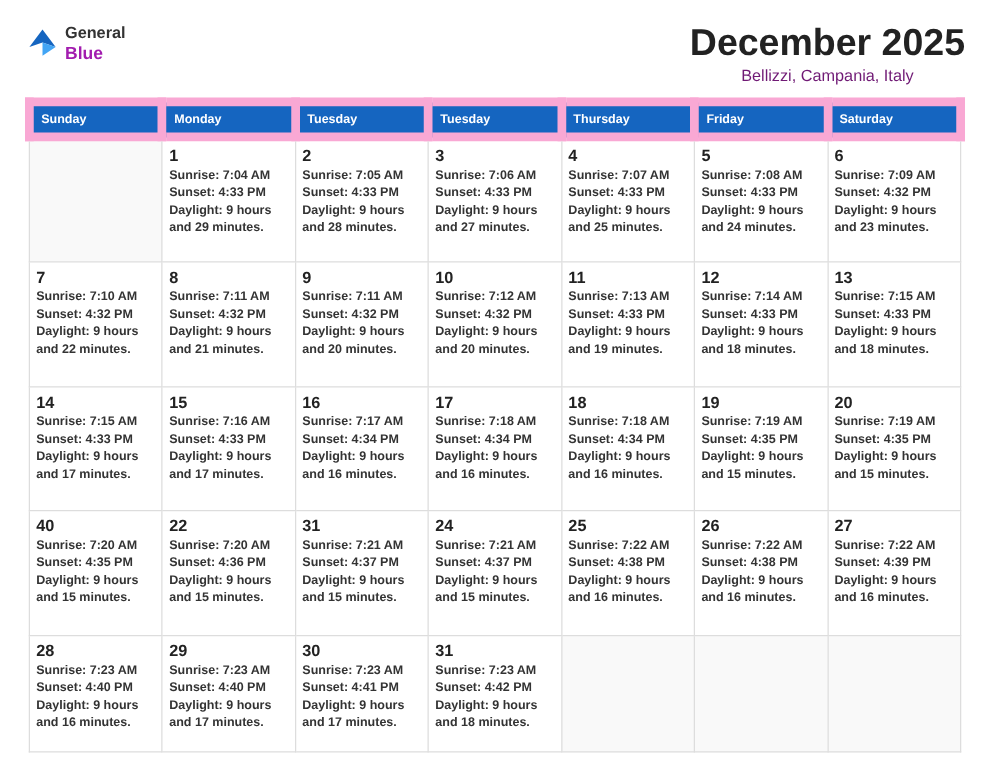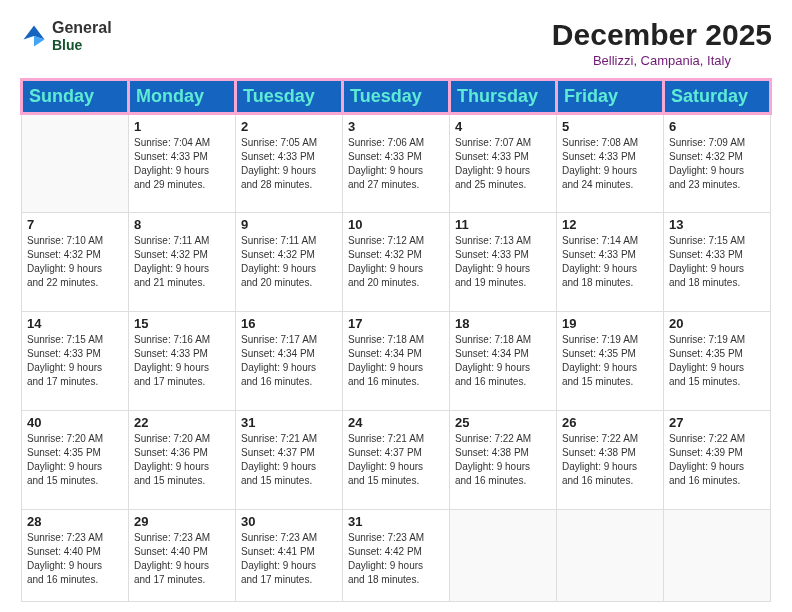--- a/index.html
+++ b/index.html
@@ -106,7 +106,7 @@
         <polygon points="16,16 28,20 16,28" fill="#42a5f5"></polygon>
       </svg>
       <div class="logo-text">
-        <div style="color:#333;font-weight:bold;font-size:16px;">General</div>
+        <div style="color:#333;font-weight:bold;font-size:13px;">General</div>
         <div style="color:#14532d;font-weight:bold;font-size:14px;">Blue</div>
       </div>
     </div>

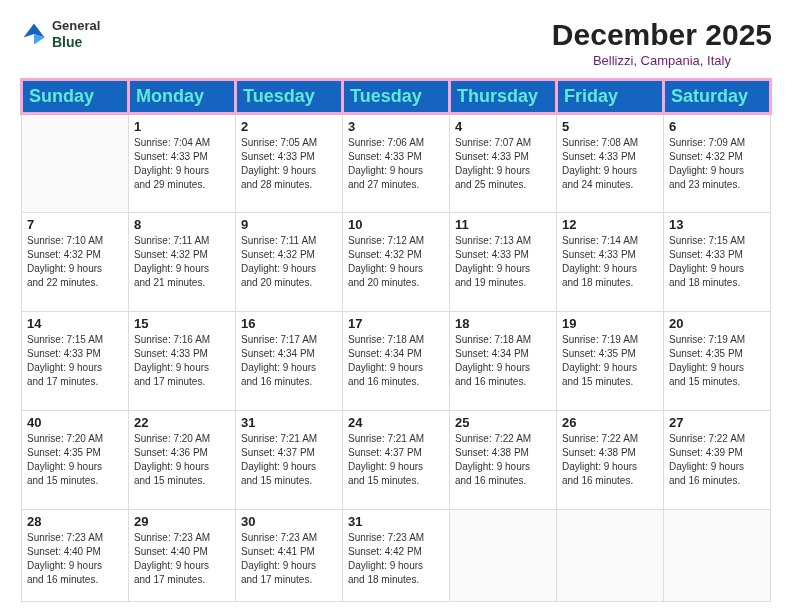--- a/index.html
+++ b/index.html
@@ -107,7 +107,7 @@
       </svg>
       <div class="logo-text">
         <div style="color:#333;font-weight:bold;font-size:13px;">General</div>
-        <div style="color:#14532d;font-weight:bold;font-size:14px;">Blue</div>
+        <div style="color:#a21caf;font-weight:bold;font-size:14px;">Blue</div>
       </div>
     </div>
     <div class="title-block">

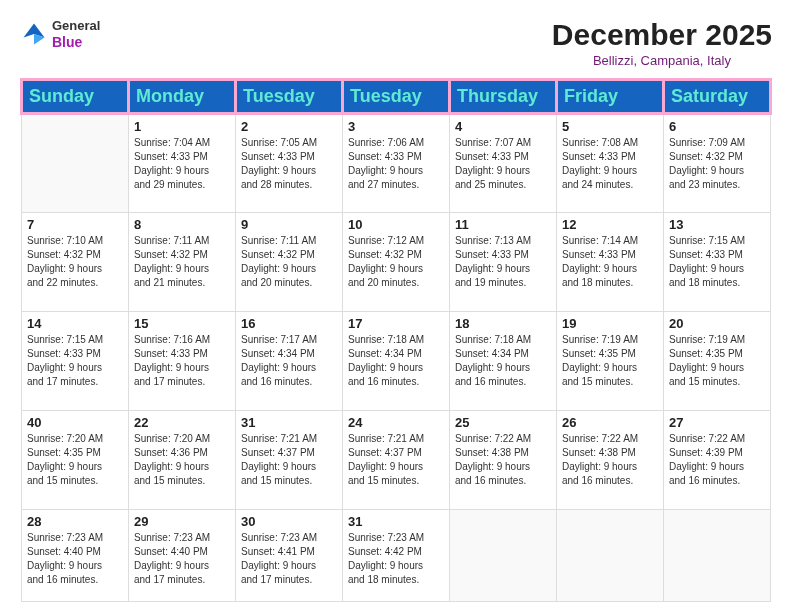--- a/index.html
+++ b/index.html
@@ -60,12 +60,12 @@
     }
     .calendar th {
       background: #1565c0;
-      color: #5eead4;
+      color: #ffffff;
       text-align: left;
       padding: 5px 6px;
-      font-size: 18px;
-      font-weight: bold;
-      border: 3px solid #f9a8d4;
+      font-size: 10px;
+      font-weight: bold;
+      border: 7px solid #f9a8d4;
     }
     .calendar td {
       border: 1px solid #ddd;

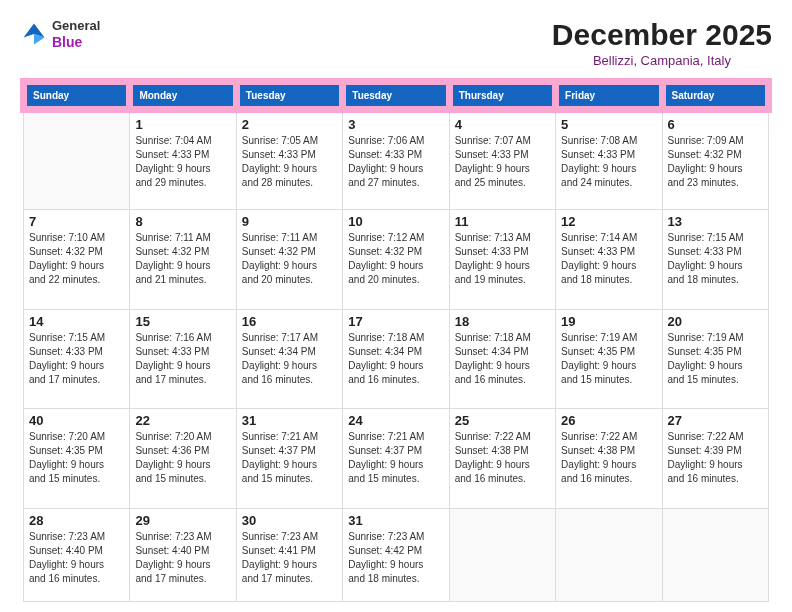--- a/index.html
+++ b/index.html
@@ -86,6 +86,7 @@
       font-size: 10px;
       color: #333;
       line-height: 1.4;
+      font-weight: bold;
     }
     .empty-cell {
       background: #f9f9f9;

